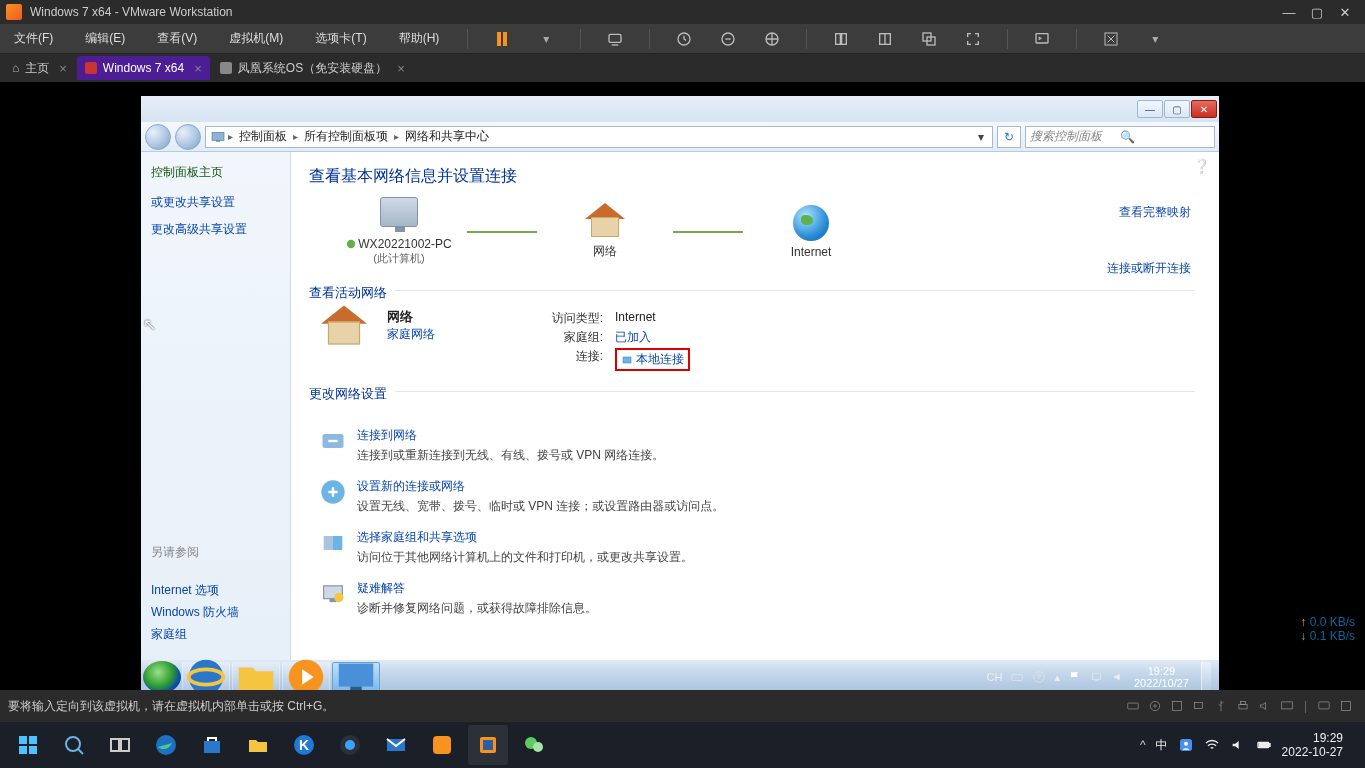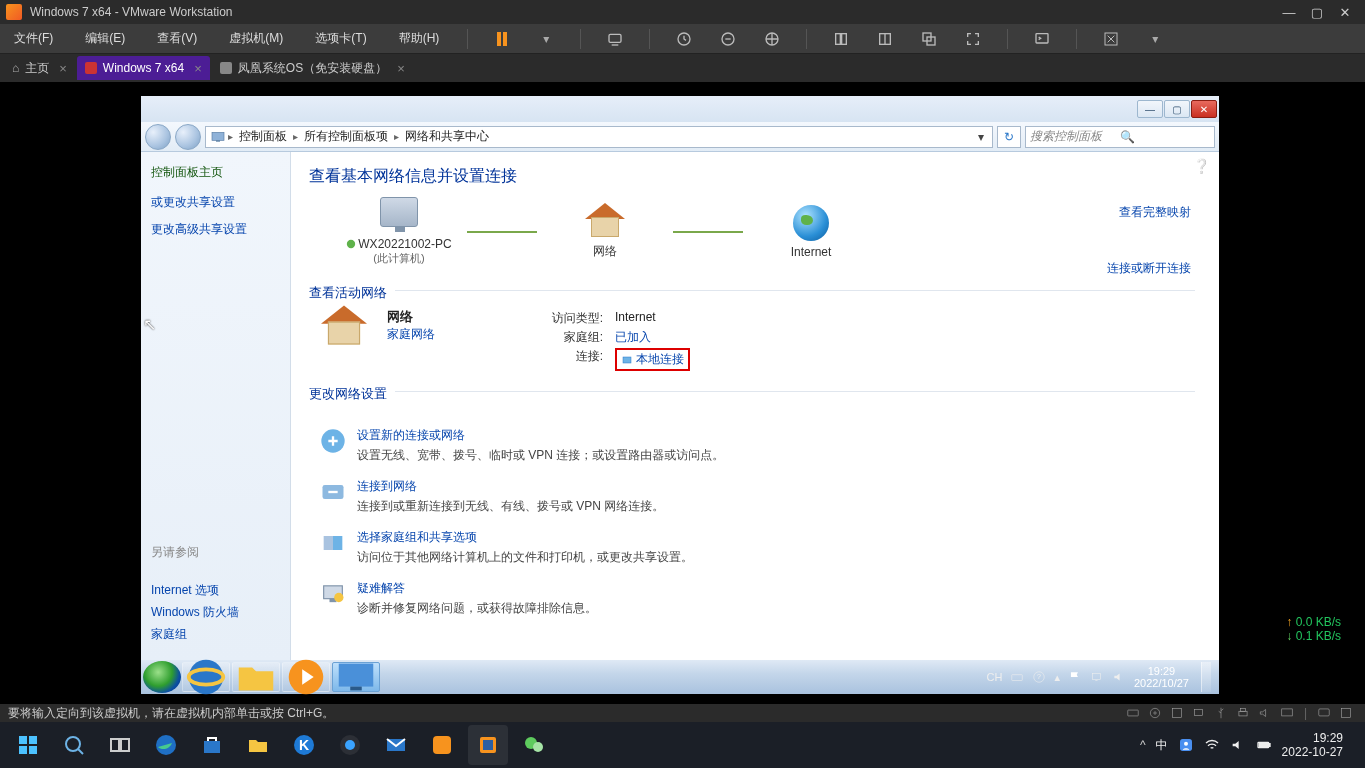--- a/index.html
+++ b/index.html
@@ -362,22 +362,22 @@
         <div class="tasks">
           <div class="task">
             <div class="tico"><svg viewBox="0 0 24 24">
+                  <rect x="3" y="6" width="18" height="12" rx="2" fill="#8db9e0"></rect>
+                  <path d="M8 12h8" stroke="#fff" stroke-width="2"></path>
+                </svg></div>
+            <div>
+                <div class="tt">连接到网络</div>
+                <div class="td">连接到或重新连接到无线、有线、拨号或 VPN 网络连接。</div>
+              </div>
+          </div>
+          <div class="task">
+            <div class="tico"><svg viewBox="0 0 24 24">
                   <circle cx="12" cy="12" r="10" fill="#6db3e6"></circle>
                   <path d="M8 12h8M12 8v8" stroke="#fff" stroke-width="2"></path>
                 </svg></div>
             <div>
                 <div class="tt">设置新的连接或网络</div>
                 <div class="td">设置无线、宽带、拨号、临时或 VPN 连接；或设置路由器或访问点。</div>
-              </div>
-          </div>
-          <div class="task">
-            <div class="tico"><svg viewBox="0 0 24 24">
-                  <rect x="3" y="6" width="18" height="12" rx="2" fill="#8db9e0"></rect>
-                  <path d="M8 12h8" stroke="#fff" stroke-width="2"></path>
-                </svg></div>
-            <div>
-                <div class="tt">连接到网络</div>
-                <div class="td">连接到或重新连接到无线、有线、拨号或 VPN 网络连接。</div>
               </div>
           </div>
           <div class="task">

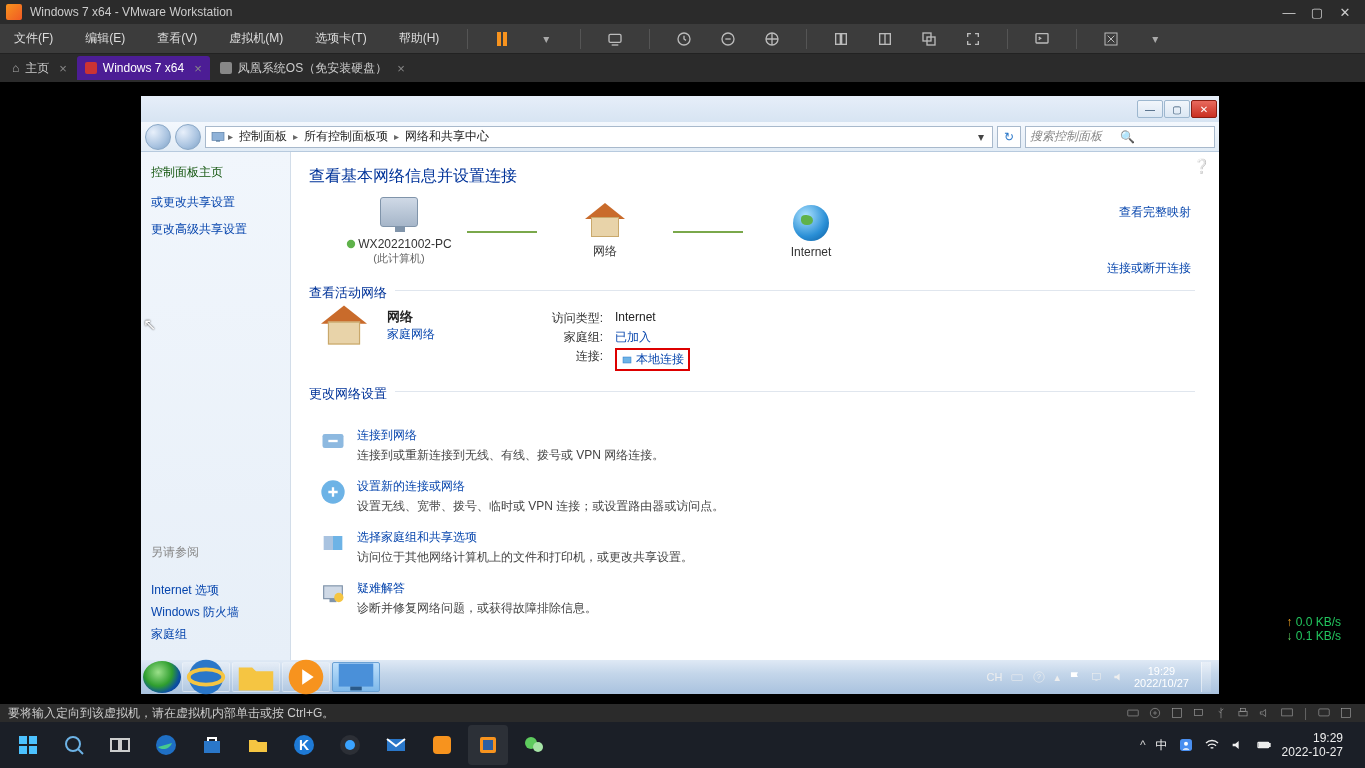--- a/index.html
+++ b/index.html
@@ -97,7 +97,7 @@
 .w7tb .showdesk{ width:10px; height:30px; background:linear-gradient(rgba(255,255,255,.4),rgba(255,255,255,.1)); border-left:1px solid rgba(255,255,255,.5); margin-left:4px;}
 
 
-.xfer{ position:absolute; right:24px; top:615px; color:#22c55e; font-size:12px; text-align:left; z-index:5;}
+.xfer{ position:absolute; right:10px; top:615px; color:#0369a1; font-size:12px; text-align:left; z-index:5;}
 .xfer .up::before{ content:"↑ "; color:#f5a623;}
 .xfer .dn::before{ content:"↓ "; color:#5ecb5e;}
 

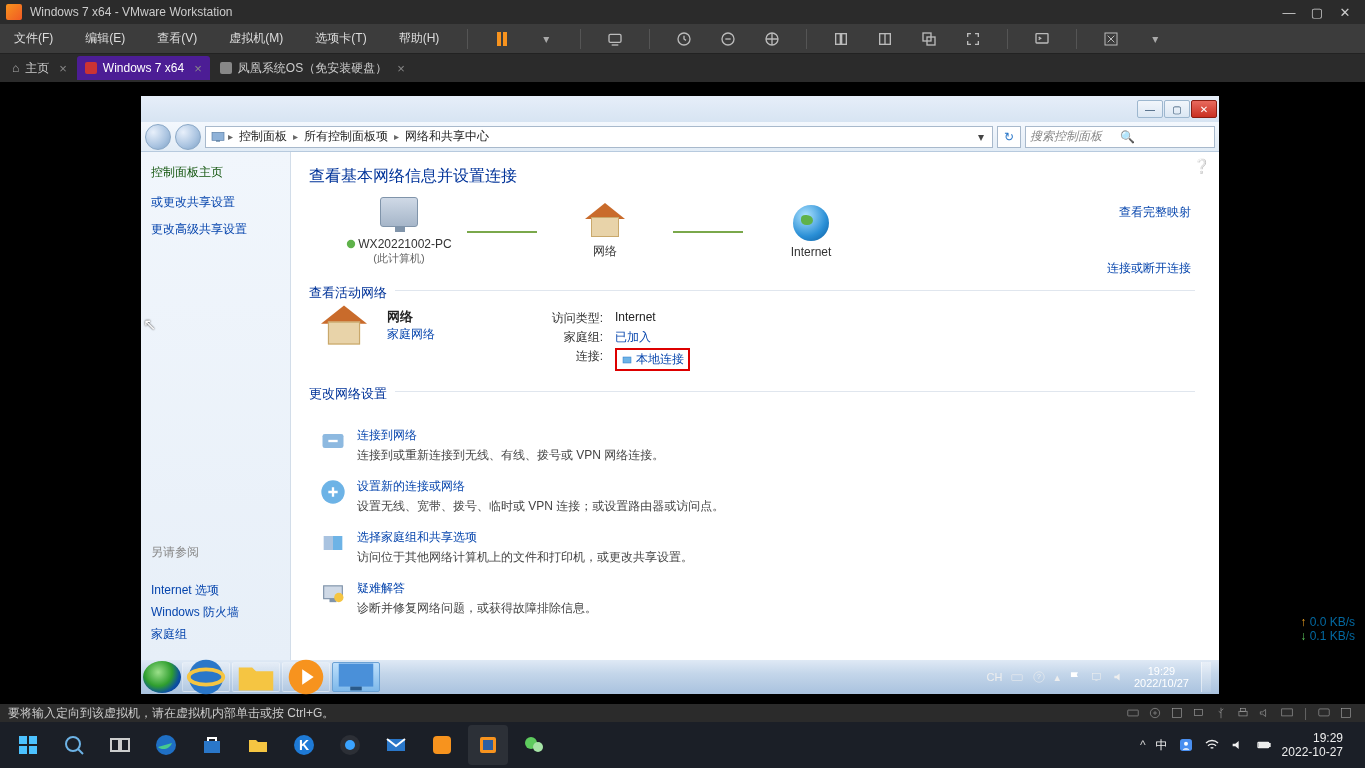--- a/index.html
+++ b/index.html
@@ -102,7 +102,7 @@
 .xfer .dn::before{ content:"↓ "; color:#5ecb5e;}
 
 
-.vmw-status{ position:absolute; left:0; bottom:46px; width:100%; height:18px; background:#2b2b2b; display:flex; align-items:center; color:#ccc; font-size:12px; padding:0 8px;}
+.vmw-status{ position:absolute; left:0; bottom:46px; width:100%; height:32px; background:#2b2b2b; display:flex; align-items:center; color:#ccc; font-size:12px; padding:0 8px;}
 .vmw-status .msg{ flex:1;}
 .vmw-status .sico{ margin:0 4px; color:#aaa; display:flex;}
 .vmw-status .sico svg{ width:14px; height:14px;}

